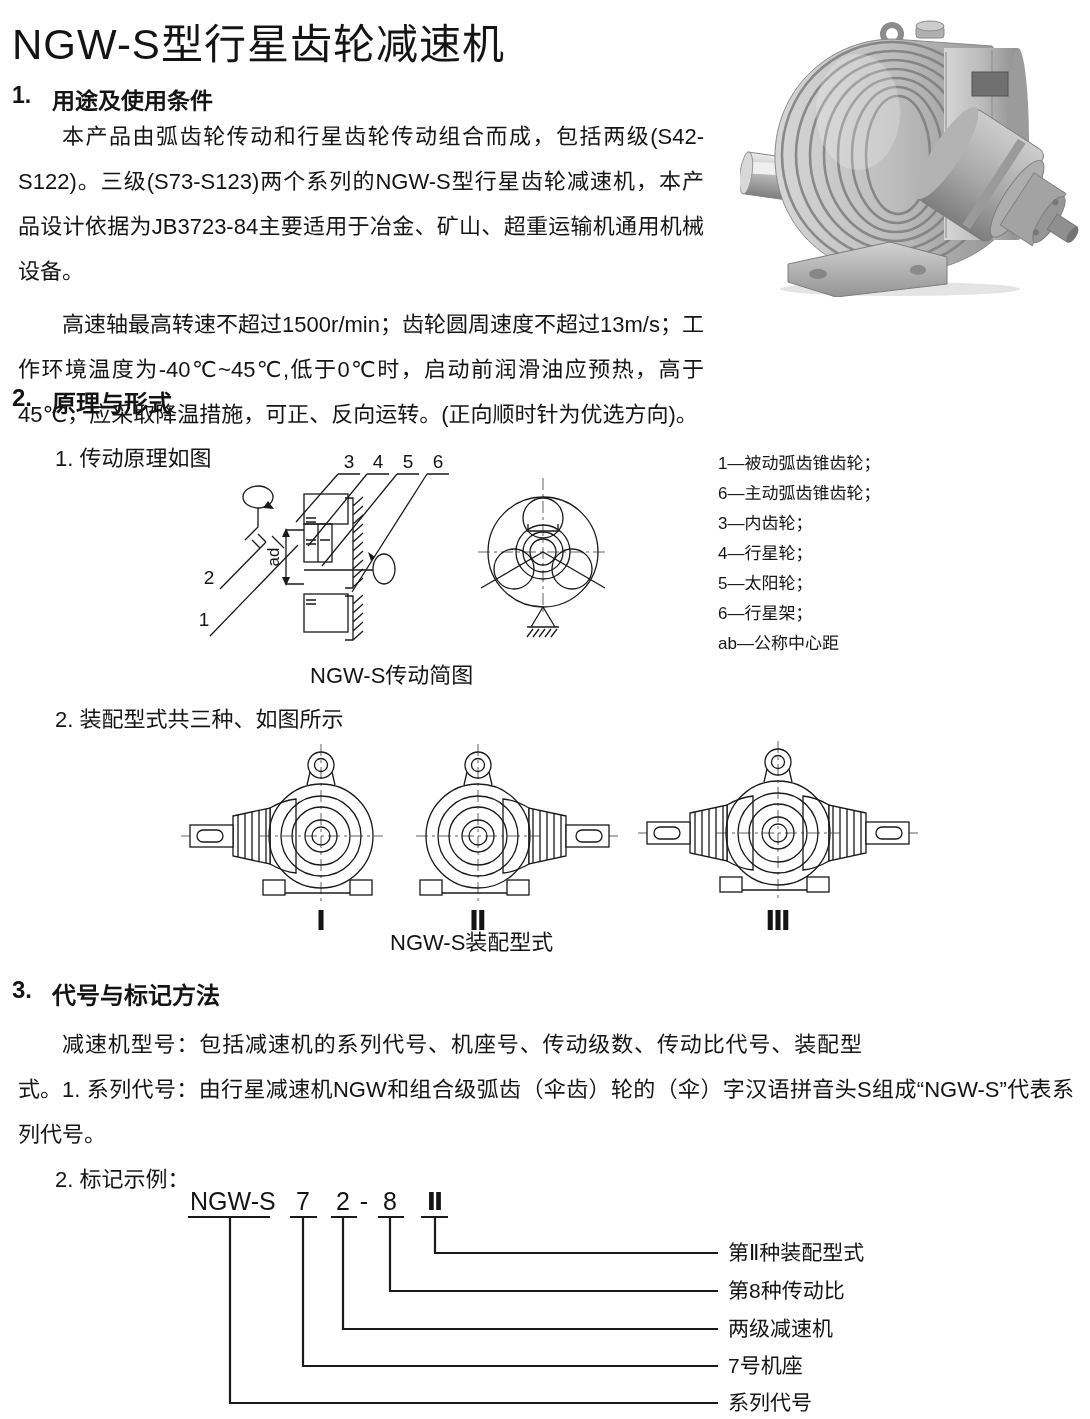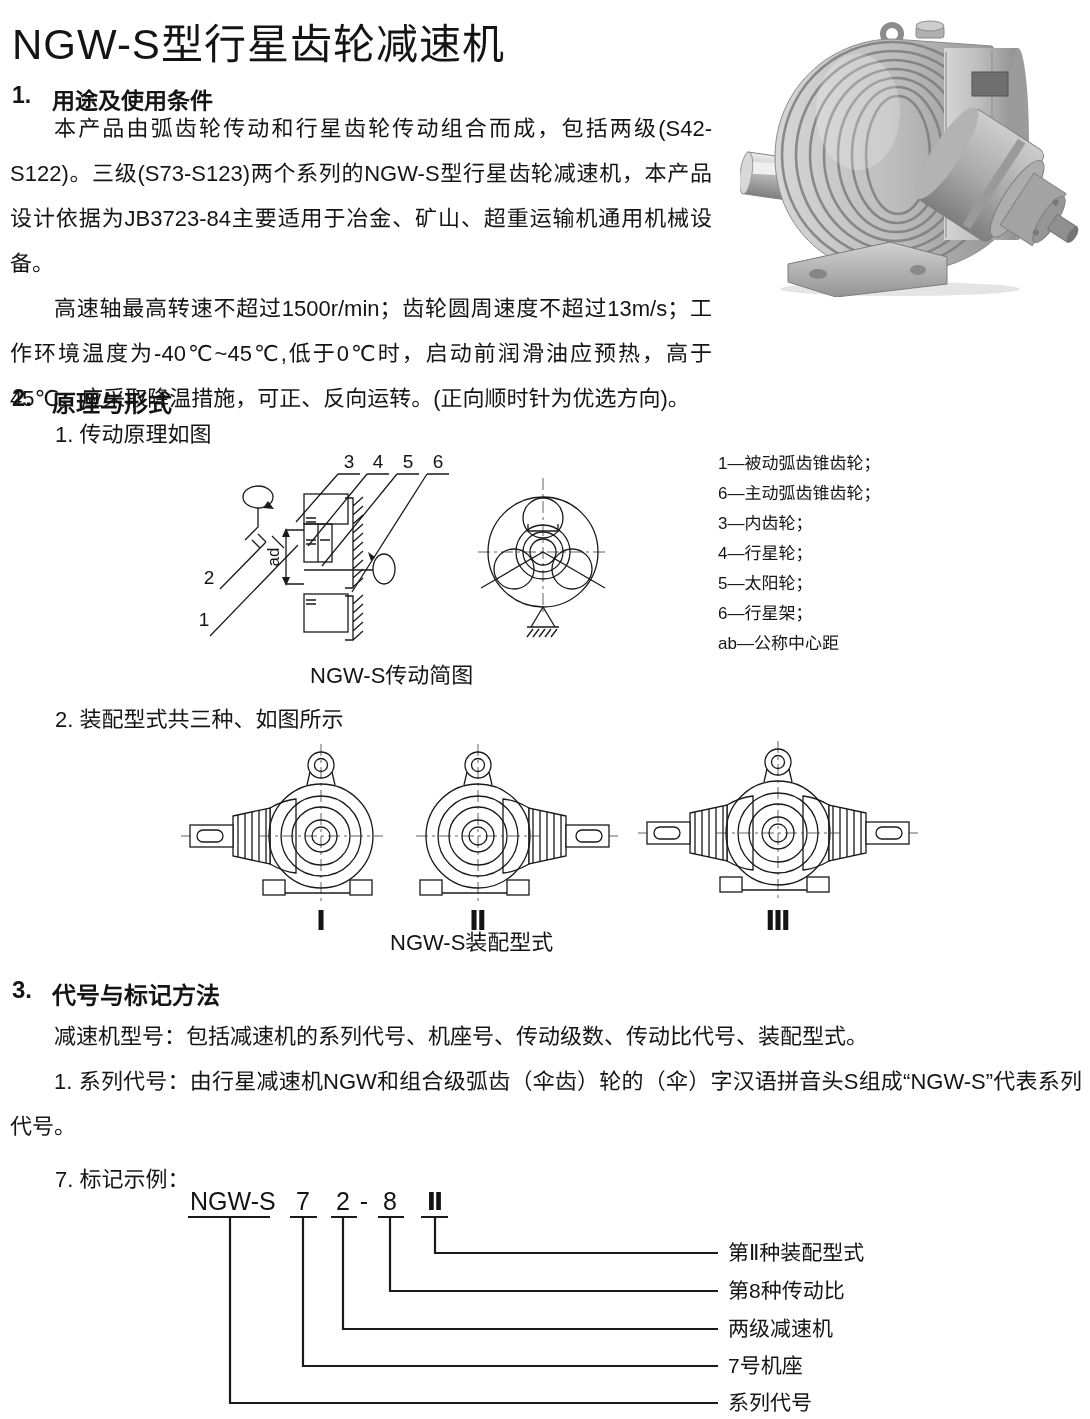--- a/index.html
+++ b/index.html
@@ -16,7 +16,7 @@
   .h2{left:12px;top:384px;font-size:24px;}
   .h3{left:12px;top:976px;font-size:24px;}
   .body-text{font-size:22px;line-height:45px;text-align:justify;text-justify:inter-ideograph;}
-  .body-text p{margin:0;text-indent:2em;}
+  .body-text p{margin:8px;text-indent:2em;}
   .sec1-text{left:10px;top:106px;width:702px;}
   .sec3-intro{left:10px;top:1014px;width:860px;}
   .sec3-item1{left:10px;top:1059px;width:1072px;}

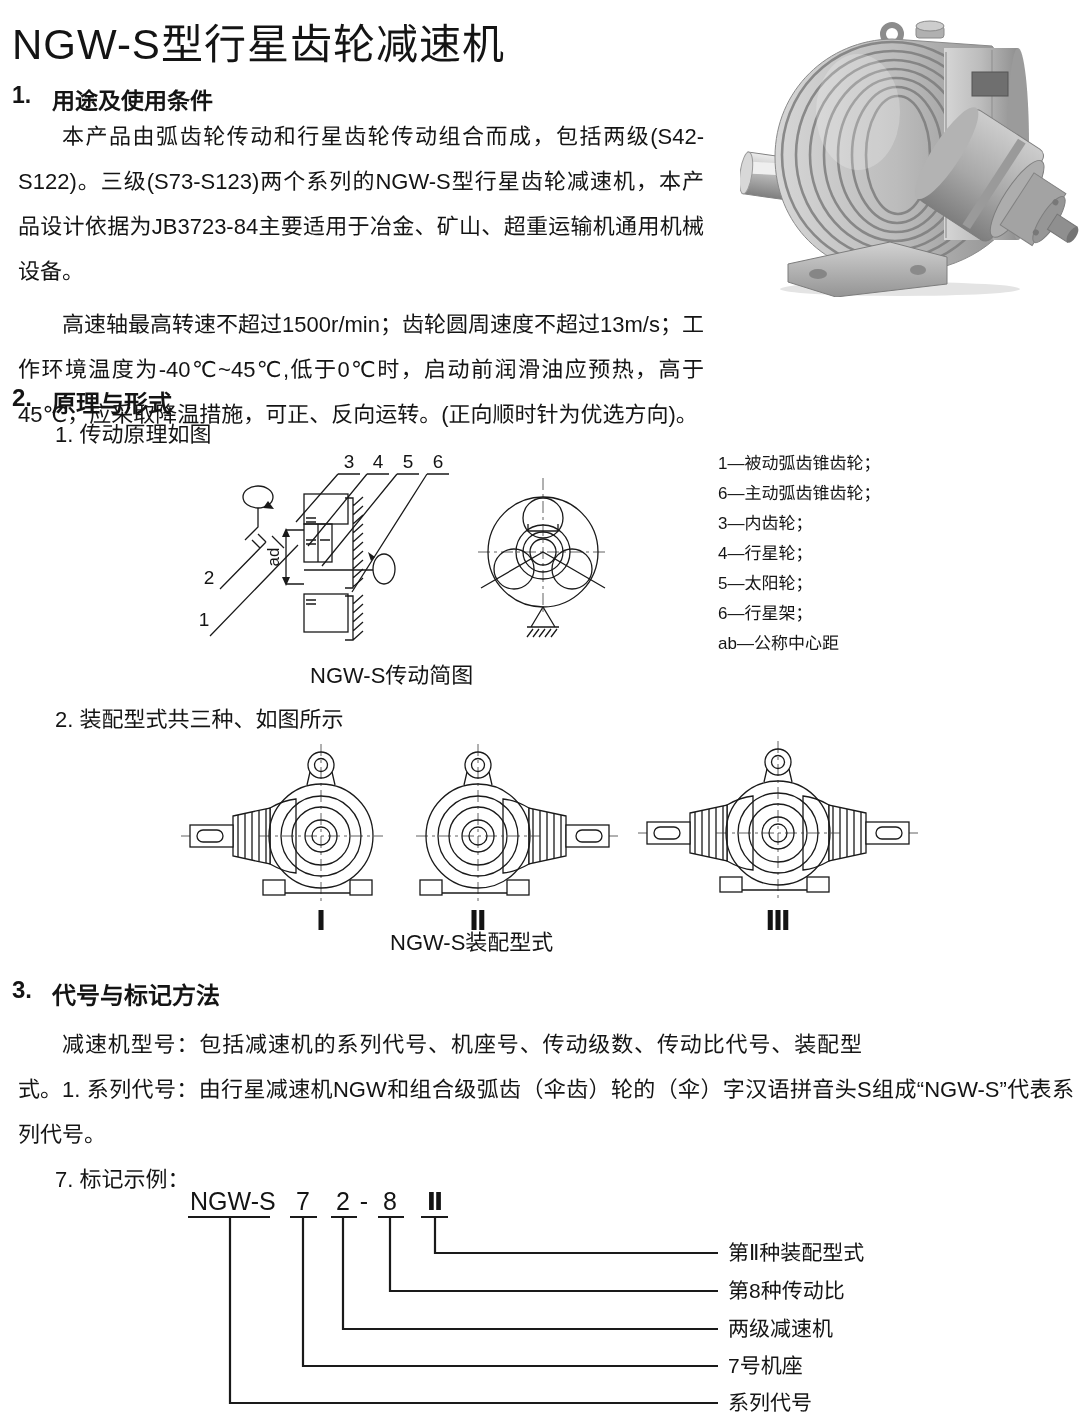--- a/index.html
+++ b/index.html
@@ -21,7 +21,7 @@
   .sec3-intro{left:10px;top:1014px;width:860px;}
   .sec3-item1{left:10px;top:1059px;width:1072px;}
   .sub-item{font-size:22px;}
-  .sub1{left:55px;top:416px;text-align:right;}
+  .sub1{left:55px;top:440px;text-align:right;}
   .sub2{left:55px;top:701px;}
   .sub3{left:55px;top:1161px;}
   .fig-caption{font-size:22px;}

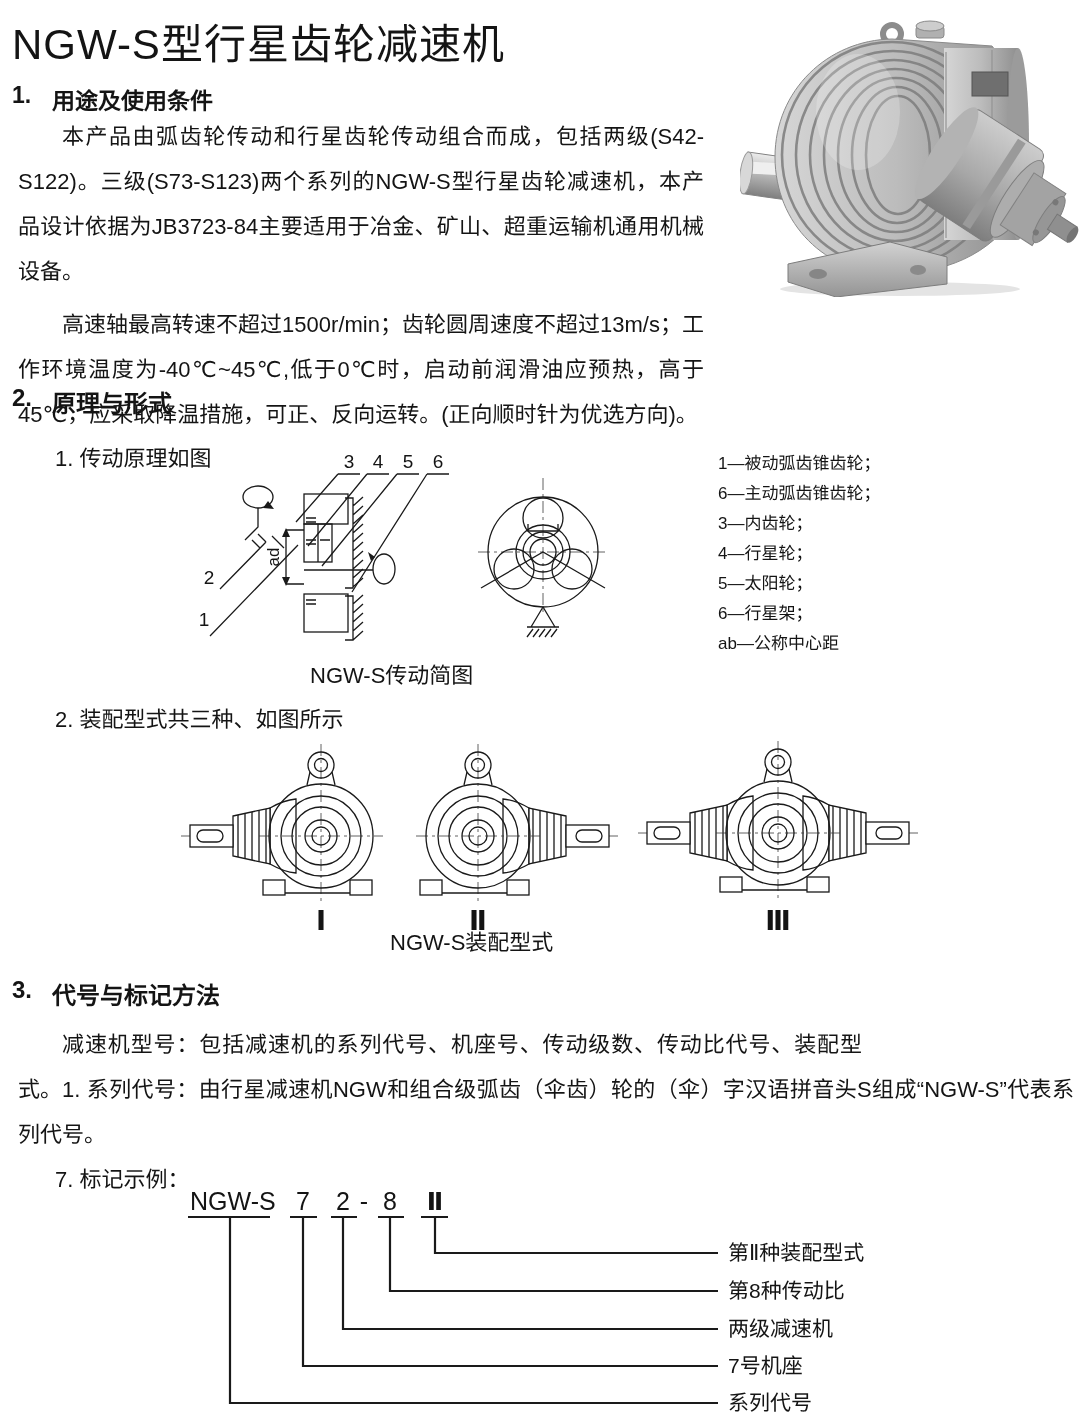--- a/index.html
+++ b/index.html
@@ -246,7 +246,7 @@
 <div class="abs body-text sec3-item1">
   <p>1.  系列代号：由行星减速机NGW和组合级弧齿（伞齿）轮的（伞）字汉语拼音头S组成“NGW-S”代表系列代号。</p>
 </div>
-<div class="abs sub-item sub3">7. 标记示例：</div>
+<div class="abs sub-item sub3">2. 标记示例：</div>
 
 <svg class="abs" style="left:150px;top:1190px" width="800" height="229" viewBox="150 1190 800 229">
   <text x="190" y="1210" font-size="25">NGW-S</text>

